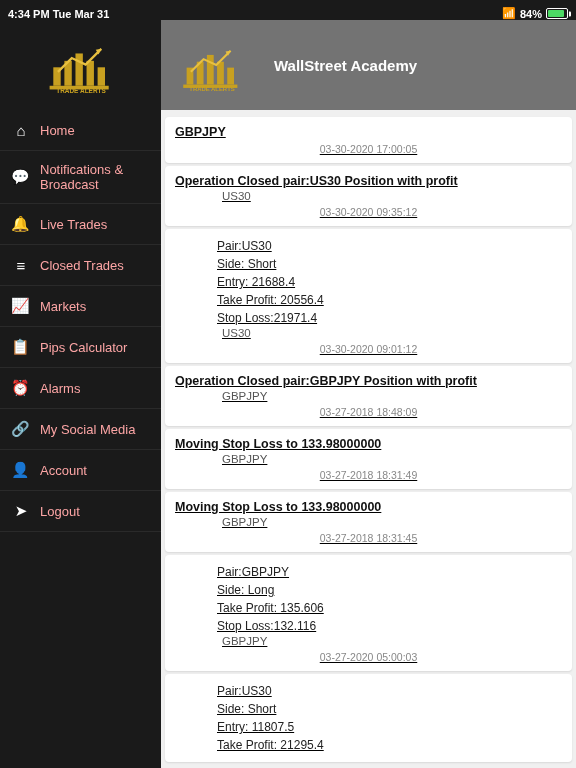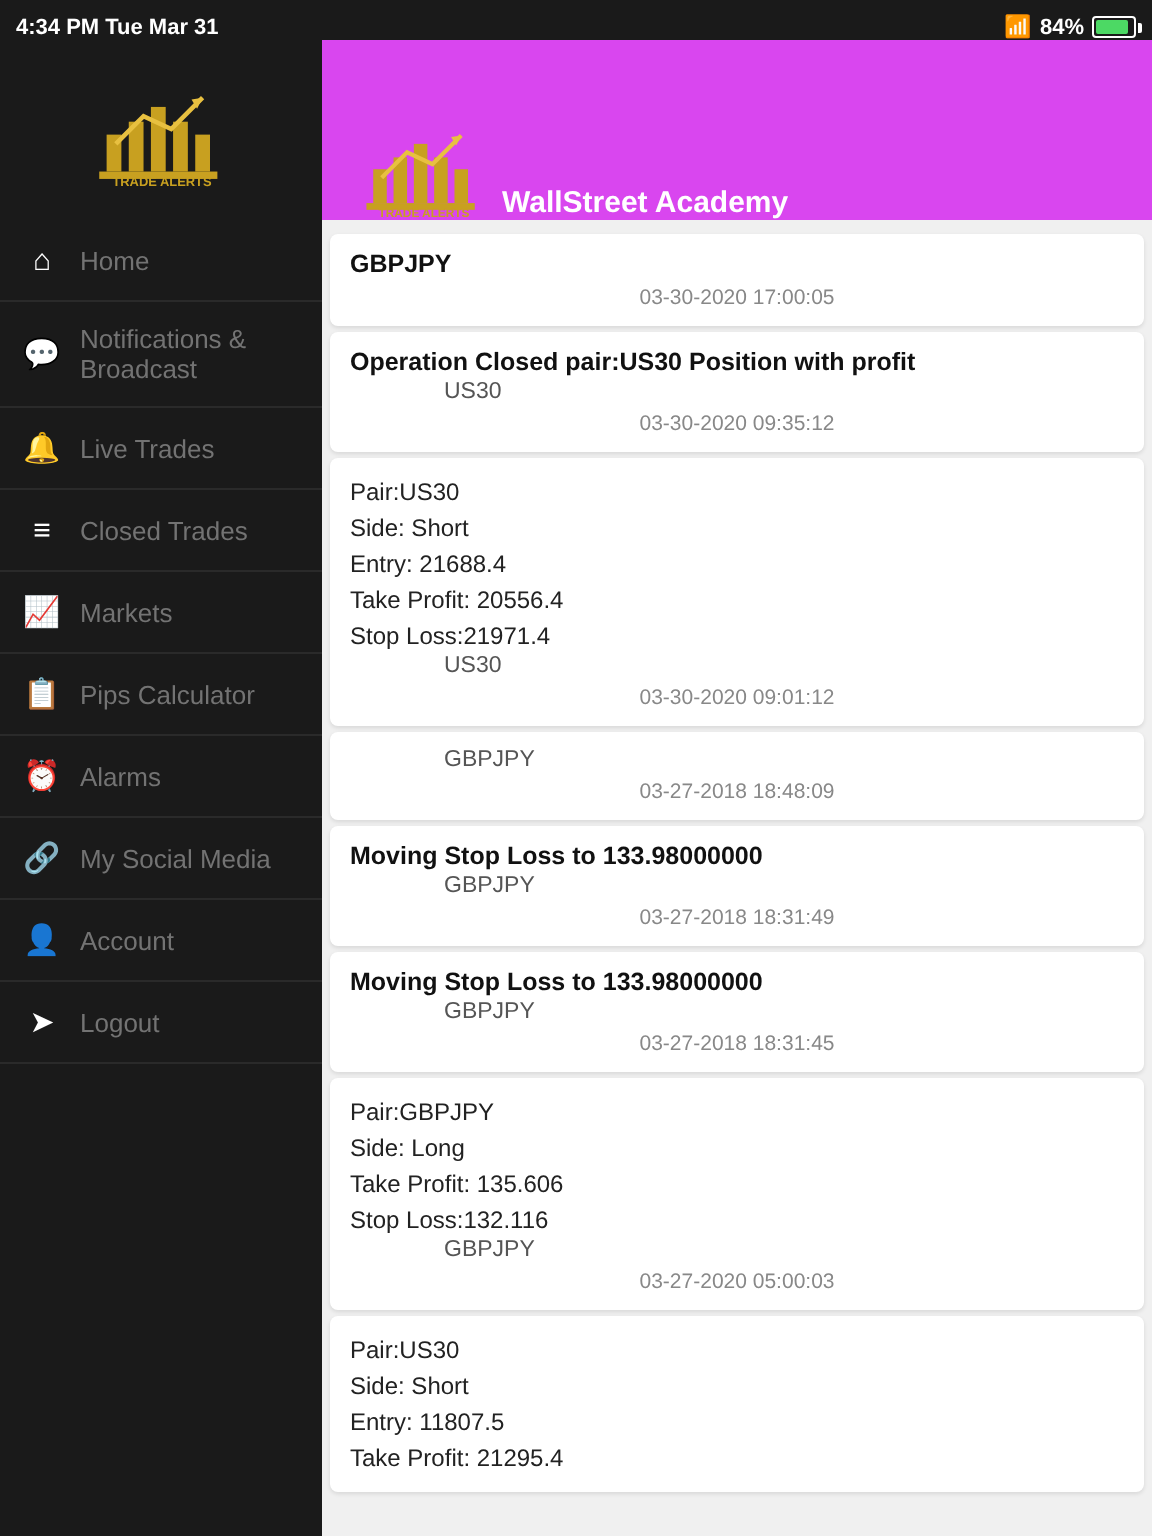--- a/index.html
+++ b/index.html
@@ -126,11 +126,11 @@
     }
     .main-header {
       height: 90px;
-      background: #d946ef;
-      display: flex;
-      align-items: flex-end;
+      background: #737373;
+      display: flex;
+      align-items: center;
       padding: 0 16px;
-      gap: 4px;
+      gap: 27px;
     }
     .main-logo-svg {
       width: 70px;

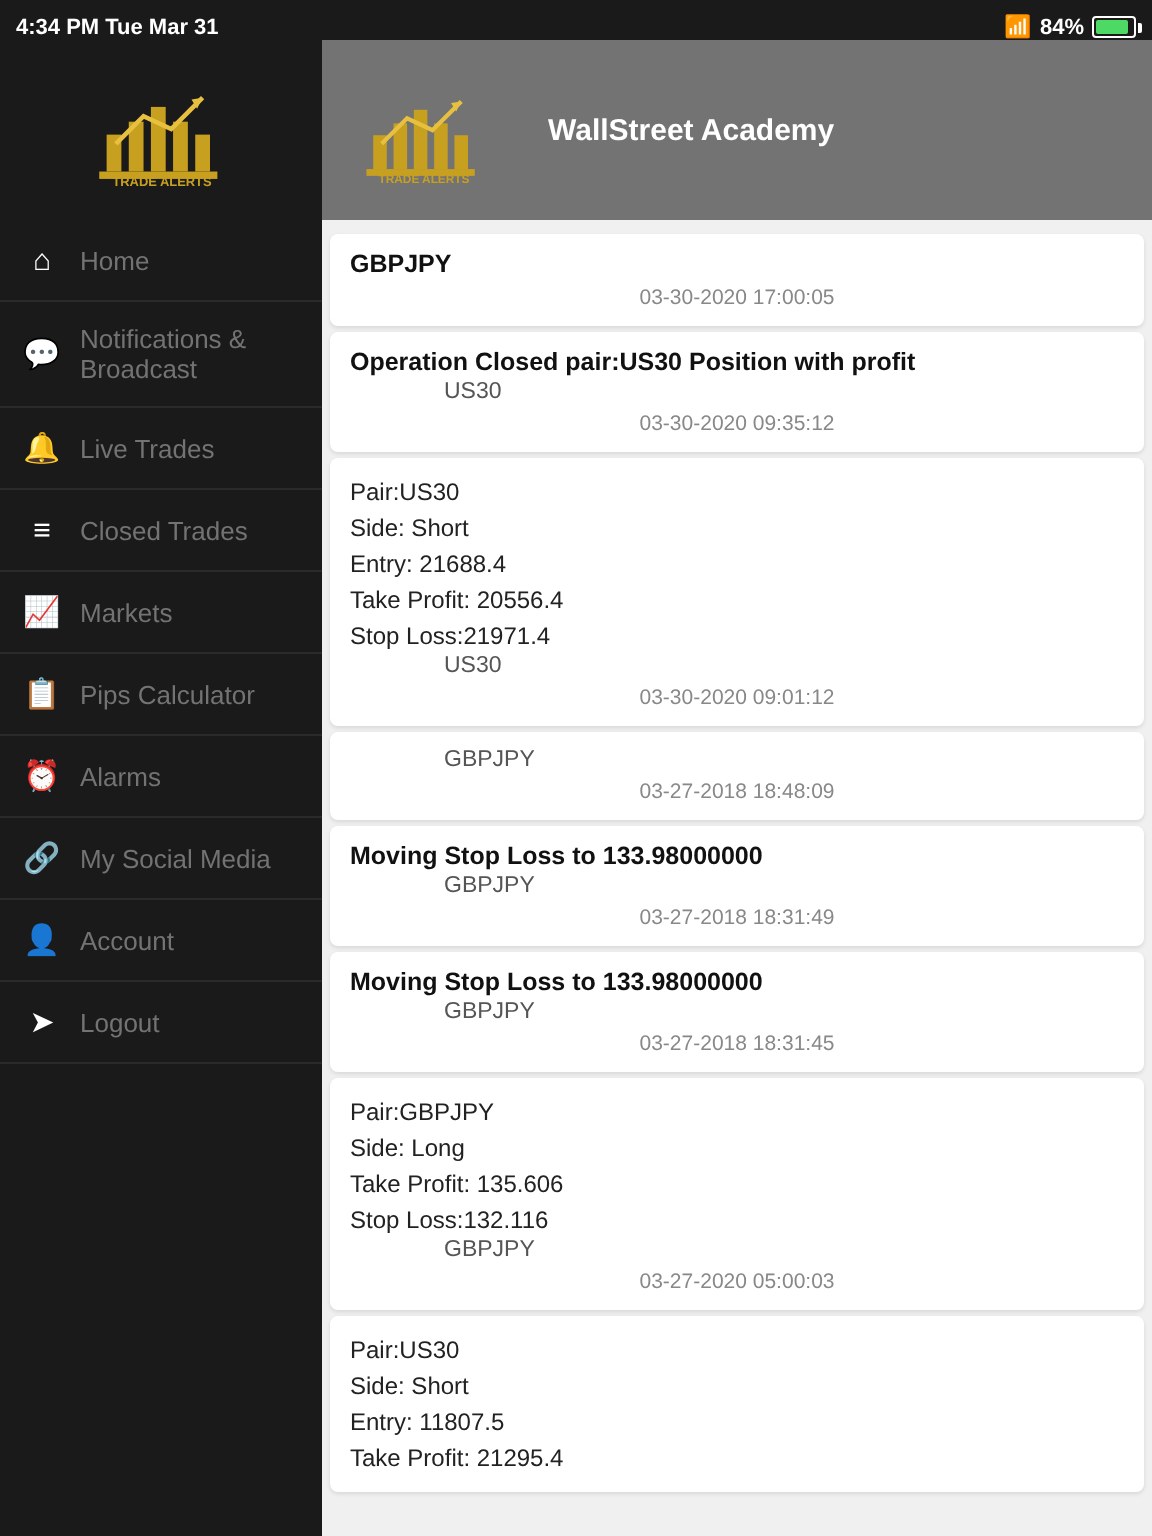--- a/index.html
+++ b/index.html
@@ -113,7 +113,7 @@
     }
     .nav-label {
       font-size: 13px;
-      color: #737373;
+      color: #fca5a5;
     }
 
     

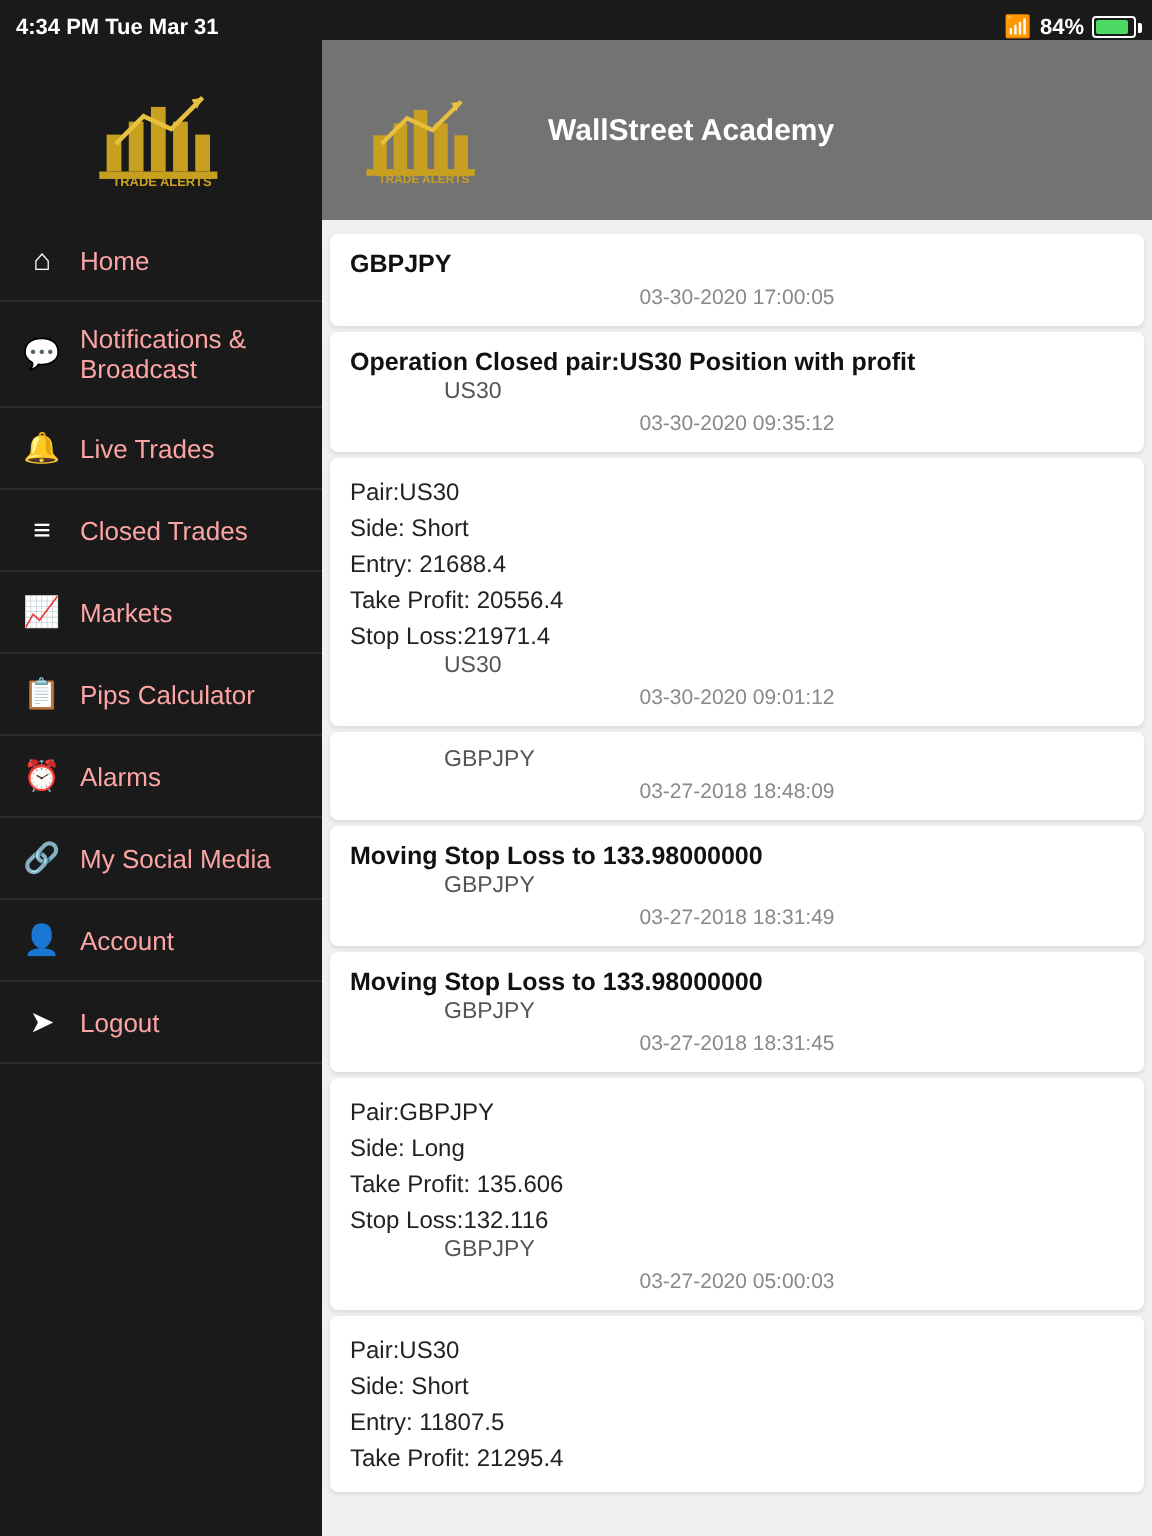--- a/index.html
+++ b/index.html
@@ -147,6 +147,7 @@
       overflow-y: auto;
       background: #f0f0f0;
       padding: 4px 0;
+      text-decoration: underline;
     }
 
     .feed-item {

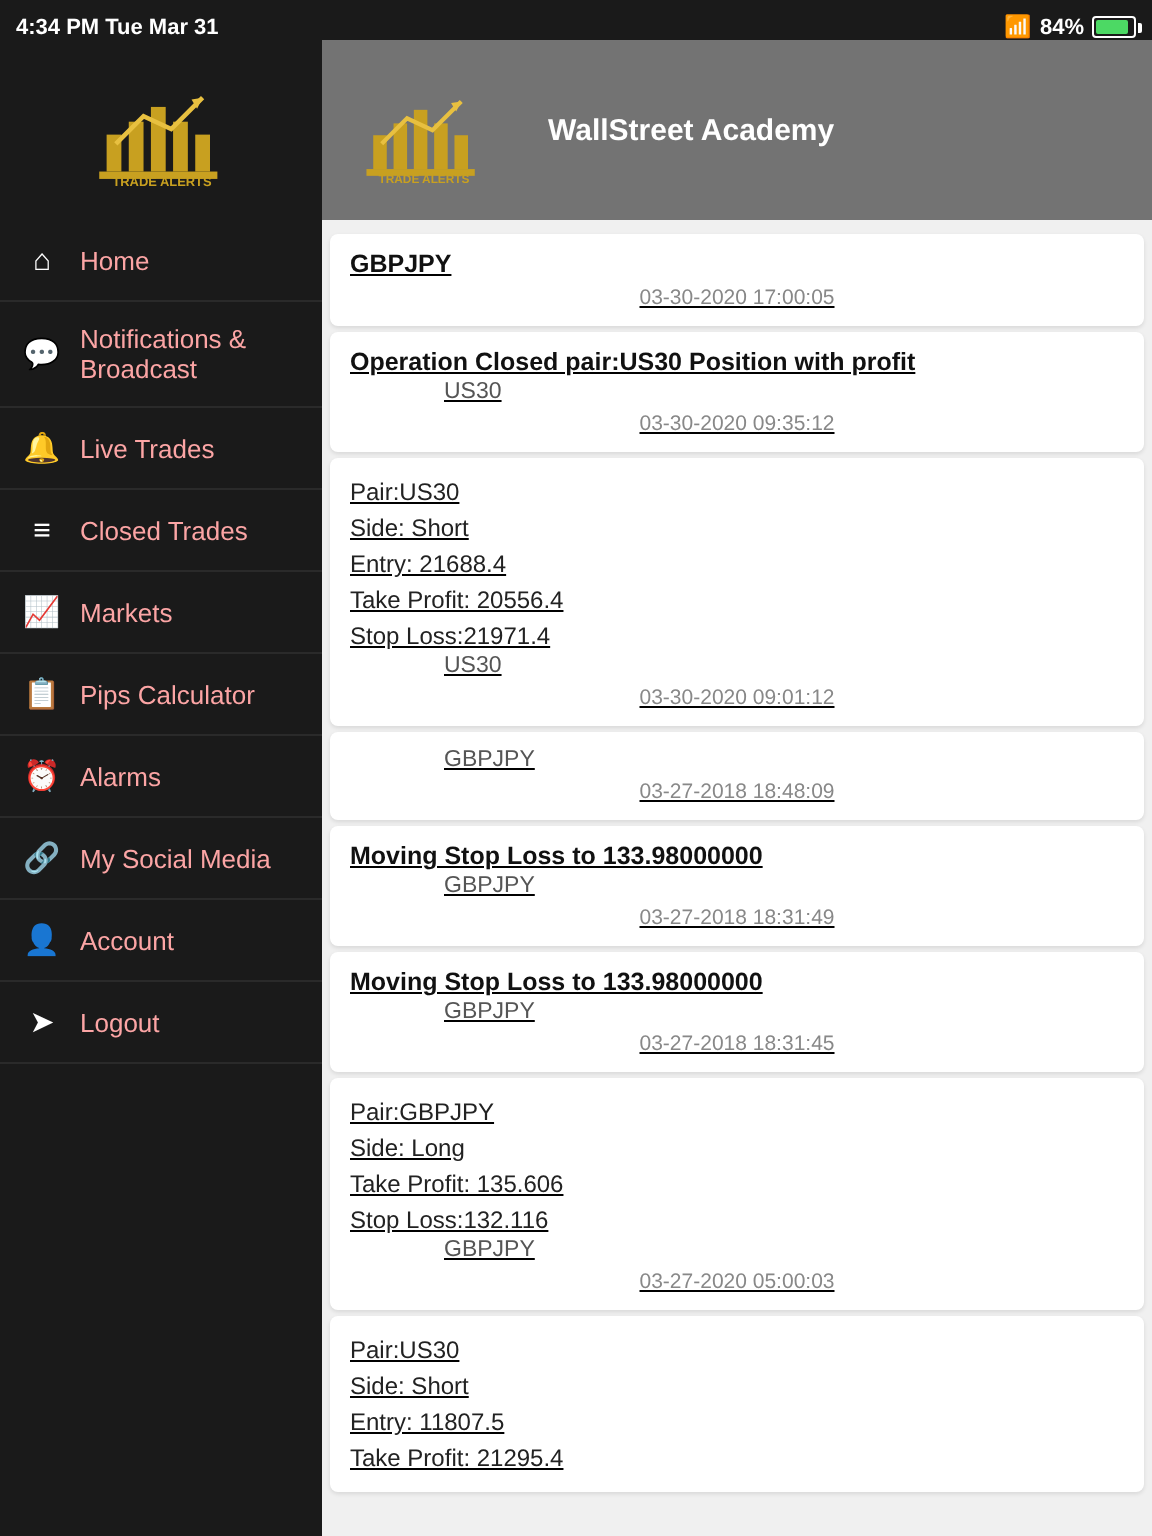--- a/index.html
+++ b/index.html
@@ -179,6 +179,7 @@
       color: #222;
       font-weight: 500;
       line-height: 1.5;
+      margin-left: 42px;
     }
   </style>
 </head>

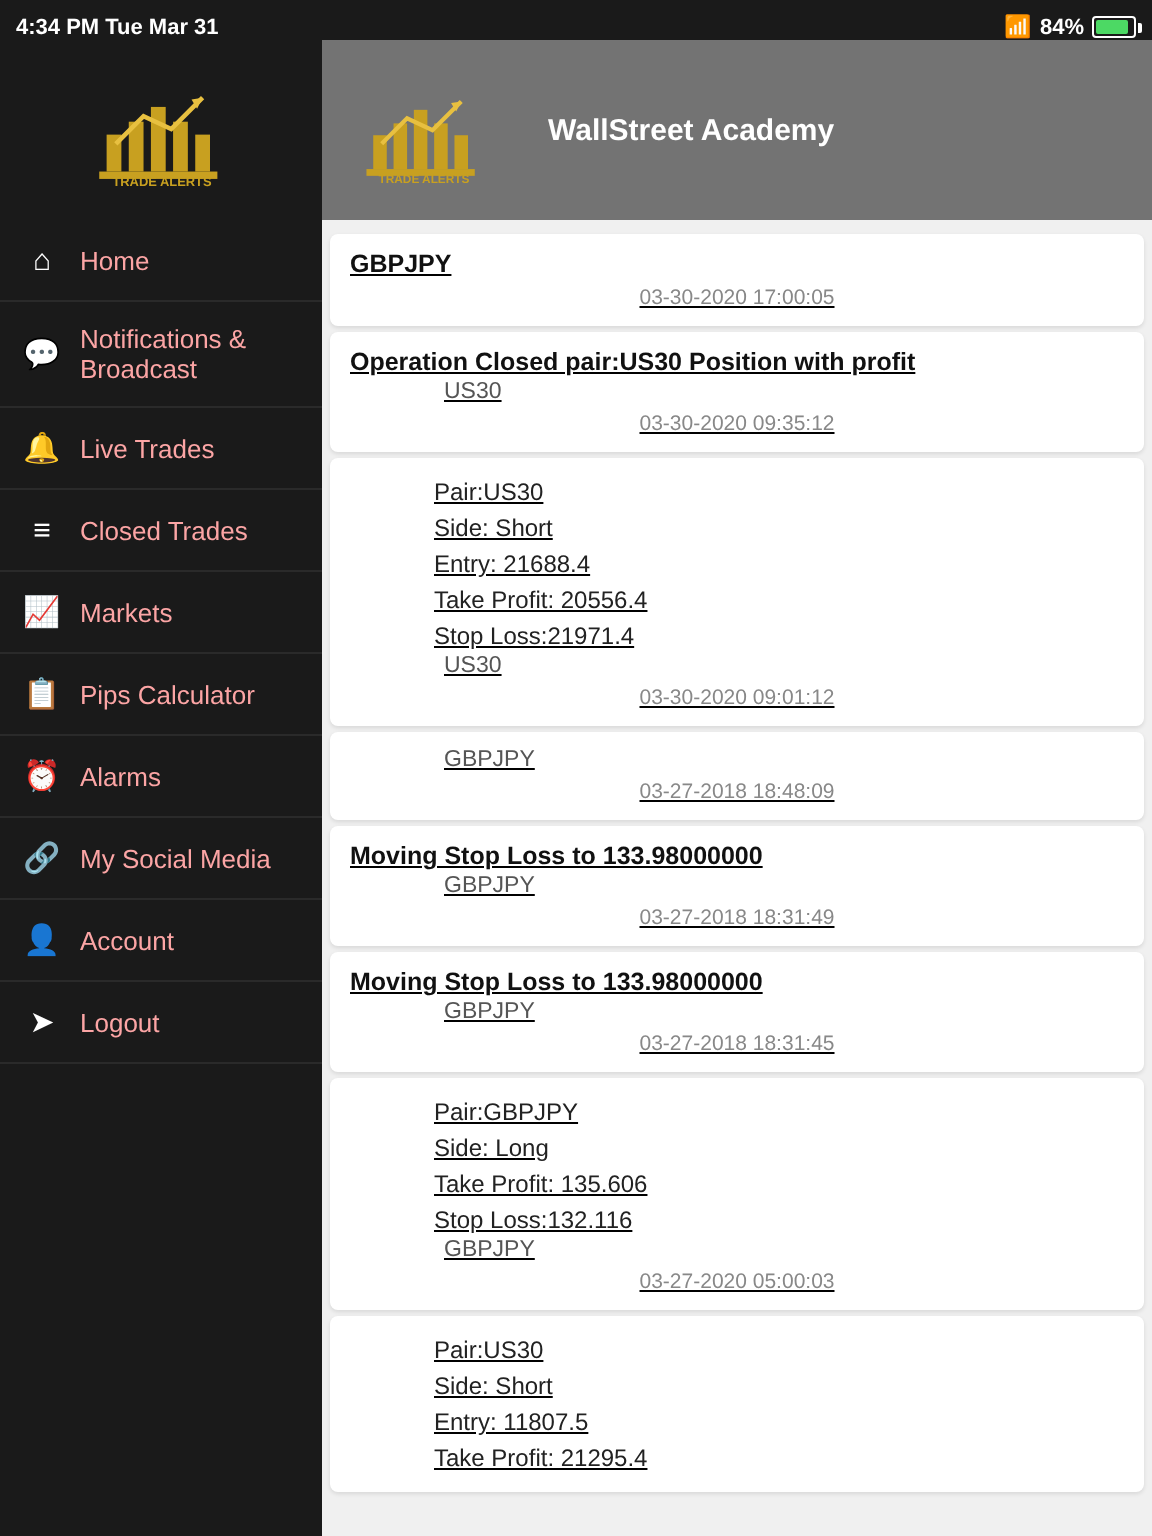--- a/index.html
+++ b/index.html
@@ -303,6 +303,7 @@
             <div class="feed-item-timestamp">03-30-2020 09:01:12</div>
           </div>
           <div class="feed-item">
+            <div class="feed-item-header">Operation Closed pair:GBPJPY Position with profit</div>
             <div class="feed-item-pair">GBPJPY</div>
             <div class="feed-item-timestamp">03-27-2018 18:48:09</div>
           </div>

